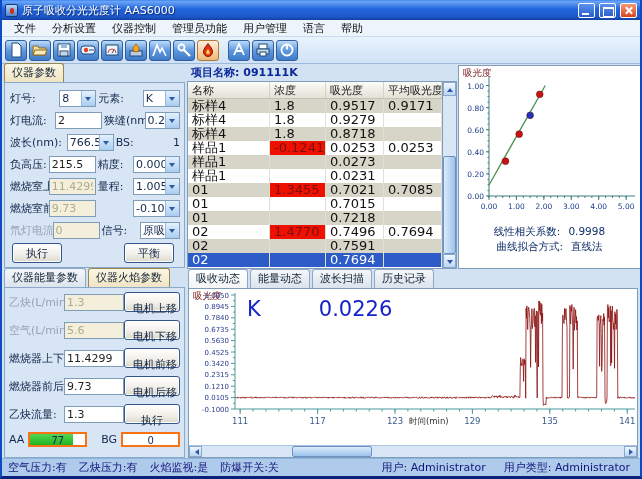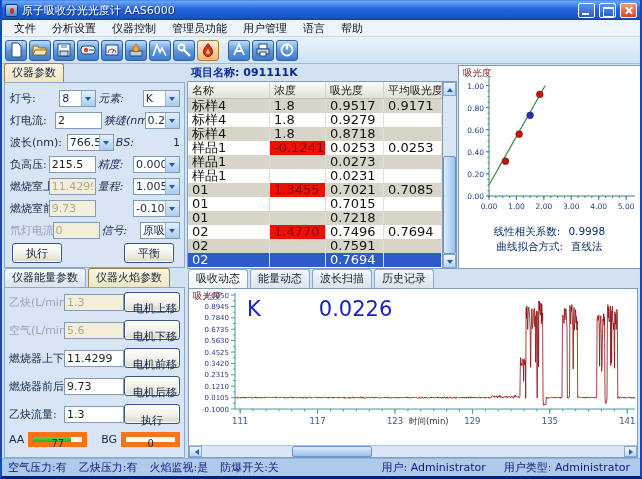--- a/index.html
+++ b/index.html
@@ -38,7 +38,7 @@
   .form { padding:4px 4px 2px 5px; display:flex; flex-direction:column; }
   .frow { display:flex; align-items:center; height:22px; font-size:11px; color:#14284e; }
   .flabel { width:63px; white-space:nowrap; overflow:hidden; }
-  .flabel2 { width:57px; margin-left:2px; white-space:nowrap; overflow:hidden;font-style:italic; }
+  .flabel2 { width:57px; margin-left:2px; white-space:nowrap; overflow:hidden; }
   .flabel.dis,.brow .flabel.dis { color:#9aa4b4; }
   .tinput { width:47px; height:17px; border:1px solid #7f9db9; background:#fff; font-size:11px; padding:0 2px; color:#222; }
   .tinput.dis { background:#f3efdb; color:#b0a98c; }

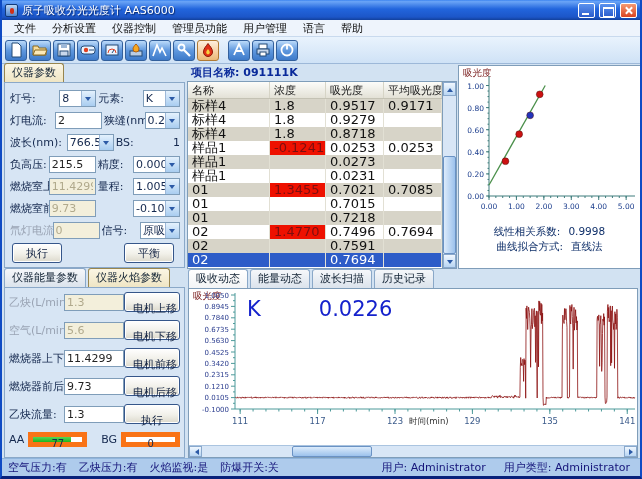--- a/index.html
+++ b/index.html
@@ -56,7 +56,7 @@
   .brow .tinput { width:60px; }
   .brow .xbtn { margin-left:auto; padding:8px 8px; min-width:56px; }
   .meter-row { display:flex; align-items:center; height:22px; padding:0 4px; font-size:11px; color:#14284e; gap:4px; }
-  .meter { width:100px; height:15px; border:5px solid #f97316; background:#fff; position:relative; font-size:10px; text-align:center; line-height:14px; }
+  .meter { width:100px; height:15px; border:2px solid #f97316; background:#fff; position:relative; font-size:10px; text-align:center; line-height:14px; }
   .meter .fill { position:absolute; left:0; top:0; bottom:0; background:linear-gradient(#55d655,#1fb41f); }
   .meter span { position:relative; }
   

